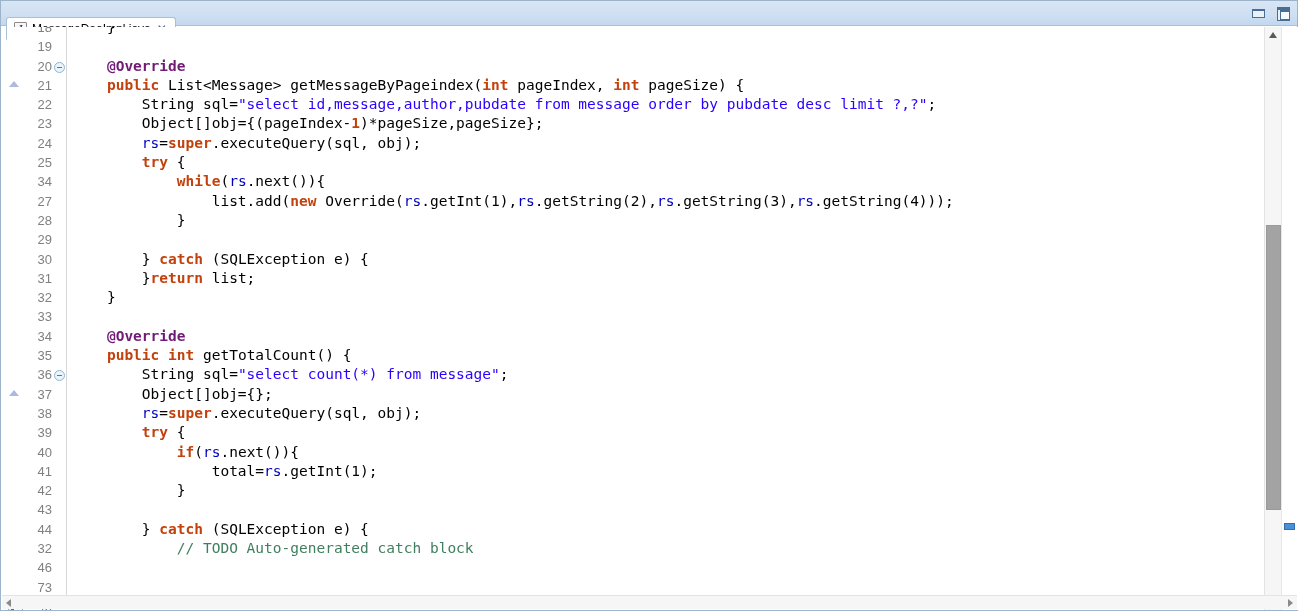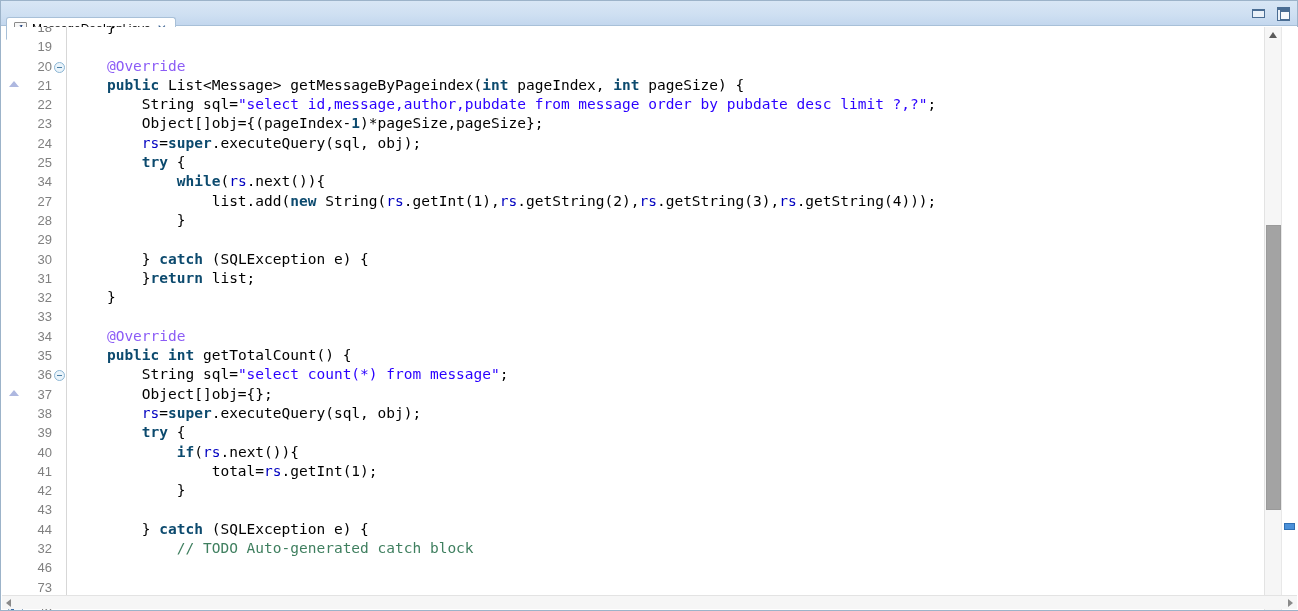--- a/index.html
+++ b/index.html
@@ -226,7 +226,7 @@
   
   .kw   { color: #0c4a6e; font-weight: bold; }
   .str  { color: #2a00ff; }
-  .ann  { color: #8b5cf6; }
+  .ann  { color: #701a75; font-weight: bold; }
   .fld  { color: #0000c0; margin-top: 26px; }
   .cmt  { color: #3f7f5f; }
 

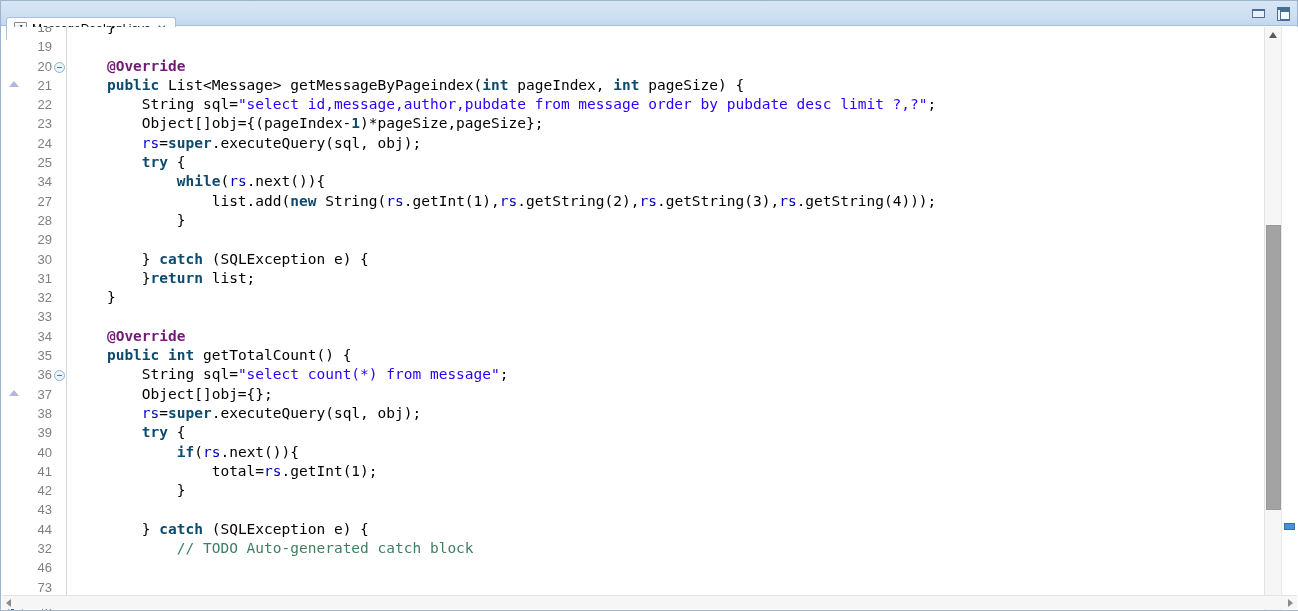--- a/index.html
+++ b/index.html
@@ -224,7 +224,7 @@
   }
 
   
-  .kw   { color: #0c4a6e; font-weight: bold; }
+  .kw   { color: #c2410c; font-weight: bold; }
   .str  { color: #2a00ff; }
   .ann  { color: #701a75; font-weight: bold; }
   .fld  { color: #0000c0; margin-top: 26px; }

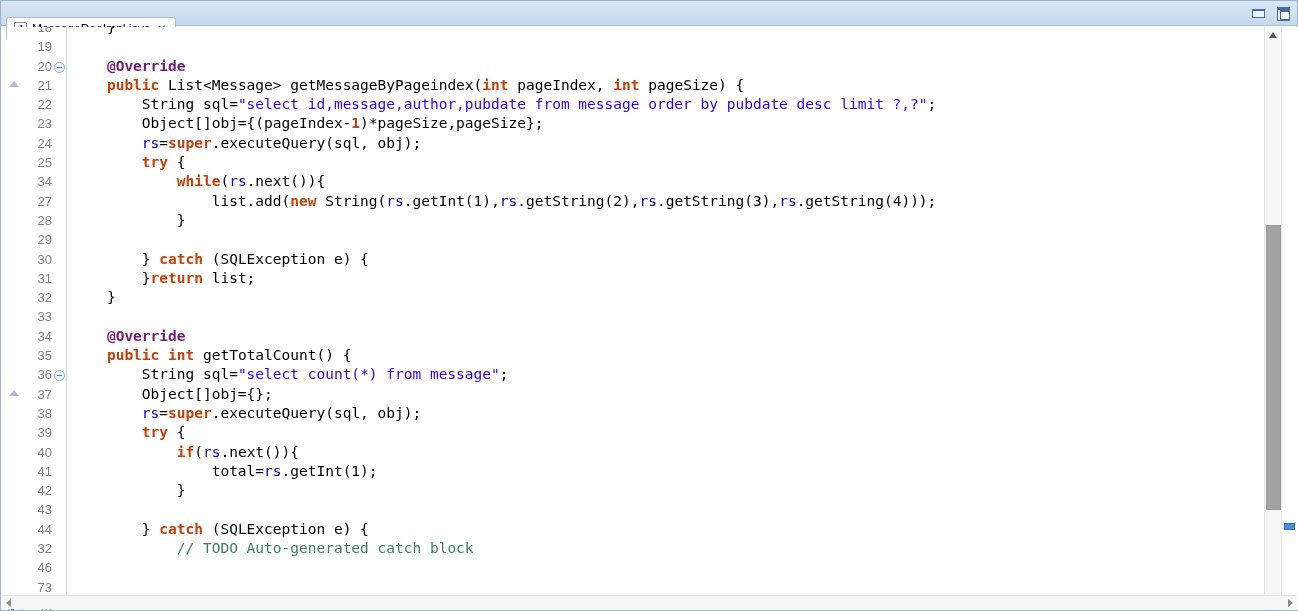--- a/index.html
+++ b/index.html
@@ -374,7 +374,7 @@
           <div class="line-row"><span>        </span><span class="fld">rs</span><span>=</span><span class="kw">super</span><span>.executeQuery(sql, obj);</span></div>
           <div class="line-row"><span>        </span><span class="kw">try</span><span> {</span></div>
           <div class="line-row"><span>            </span><span class="kw">while</span><span>(</span><span class="fld">rs</span><span>.next()){</span></div>
-          <div class="line-row"><span>                list.add(</span><span class="kw">new</span><span> String(</span><span class="fld">rs</span><span>.getInt(1),</span><span class="fld">rs</span><span>.getString(2),</span><span class="fld">rs</span><span>.getString(3),</span><span class="fld">rs</span><span>.getString(4)));</span></div>
+          <div class="line-row"><span>                list.add(</span><span class="kw">new</span><span> Override(</span><span class="fld">rs</span><span>.getInt(1),</span><span class="fld">rs</span><span>.getString(2),</span><span class="fld">rs</span><span>.getString(3),</span><span class="fld">rs</span><span>.getString(4)));</span></div>
           <div class="line-row"><span>            }</span></div>
           <div class="line-row"><span></span></div>
           <div class="line-row"><span>        } </span><span class="kw">catch</span><span> (SQLException e) {</span></div>

